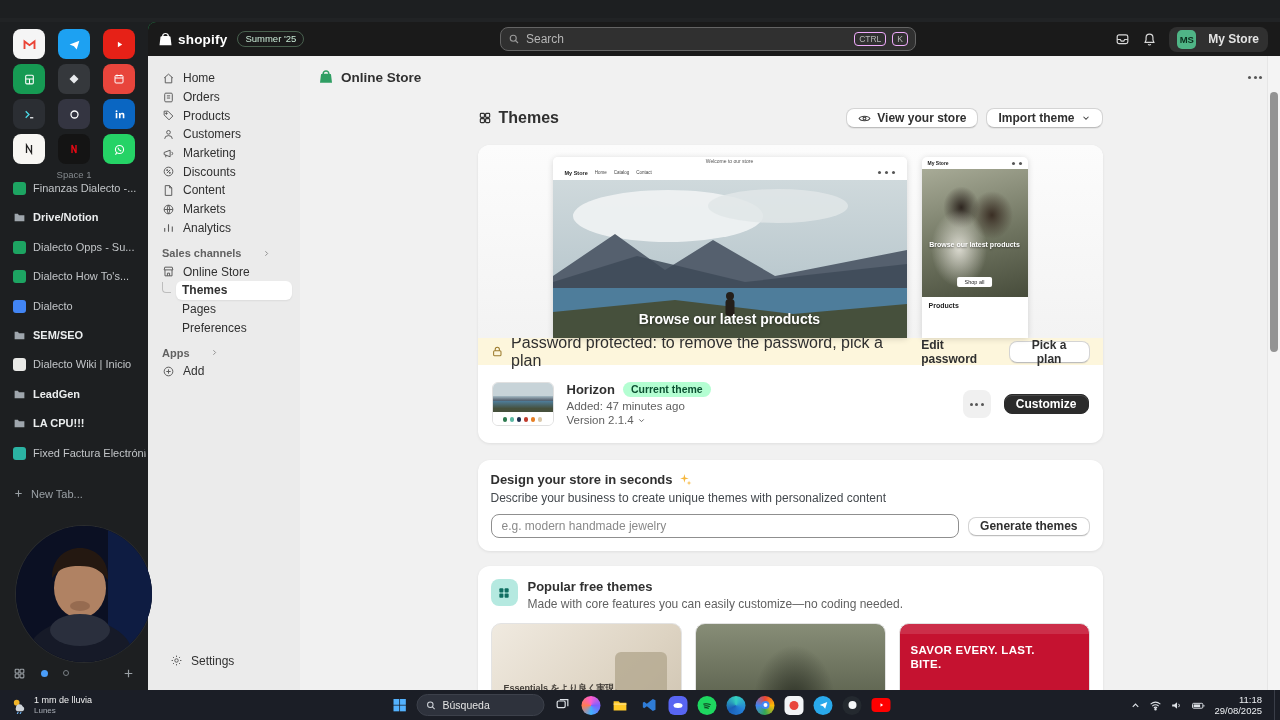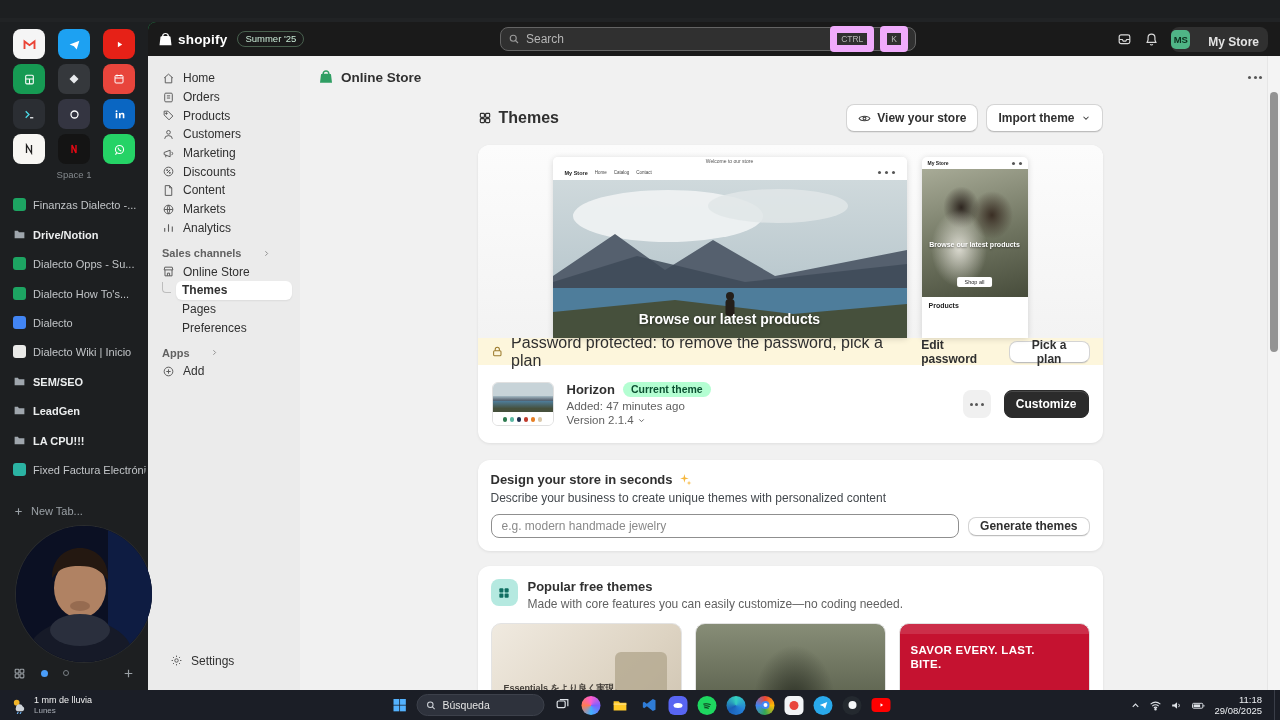--- a/index.html
+++ b/index.html
@@ -35,7 +35,7 @@
   .sh-badge{margin-left:5px;font-size:9.5px;color:#c9ead6;border:1px solid #49614f;border-radius:9px;padding:1px 7px 2px}
   .sh-search{position:absolute;left:352px;top:5px;width:416px;height:24px;background:#303030;border:1px solid #646464;border-radius:8px;display:flex;align-items:center;gap:6px;padding:0 7px}
   .sh-search .ph{color:#b5b5b5;font-size:12px}
-  .kbd{border:7px solid #f0abfc;border-radius:4px;color:#b5b5b5;font-size:8.5px;padding:1px 4px;line-height:1.2}
+  .kbd{border:1px solid #f0abfc;border-radius:4px;color:#b5b5b5;font-size:8.5px;padding:1px 4px;line-height:1.2}
   .sh-right{position:absolute;right:12px;top:0;height:34px;display:flex;align-items:center;gap:12px}
   .store-chip{display:flex;align-items:flex-end;gap:18px;background:#303030;border-radius:8px;padding:3px 9px 3px 0}
   .store-avatar{width:19px;height:19px;border-radius:5px;background:#4fb586;color:#0b2f1d;font-size:9.5px;font-weight:bold;display:flex;align-items:center;justify-content:center}

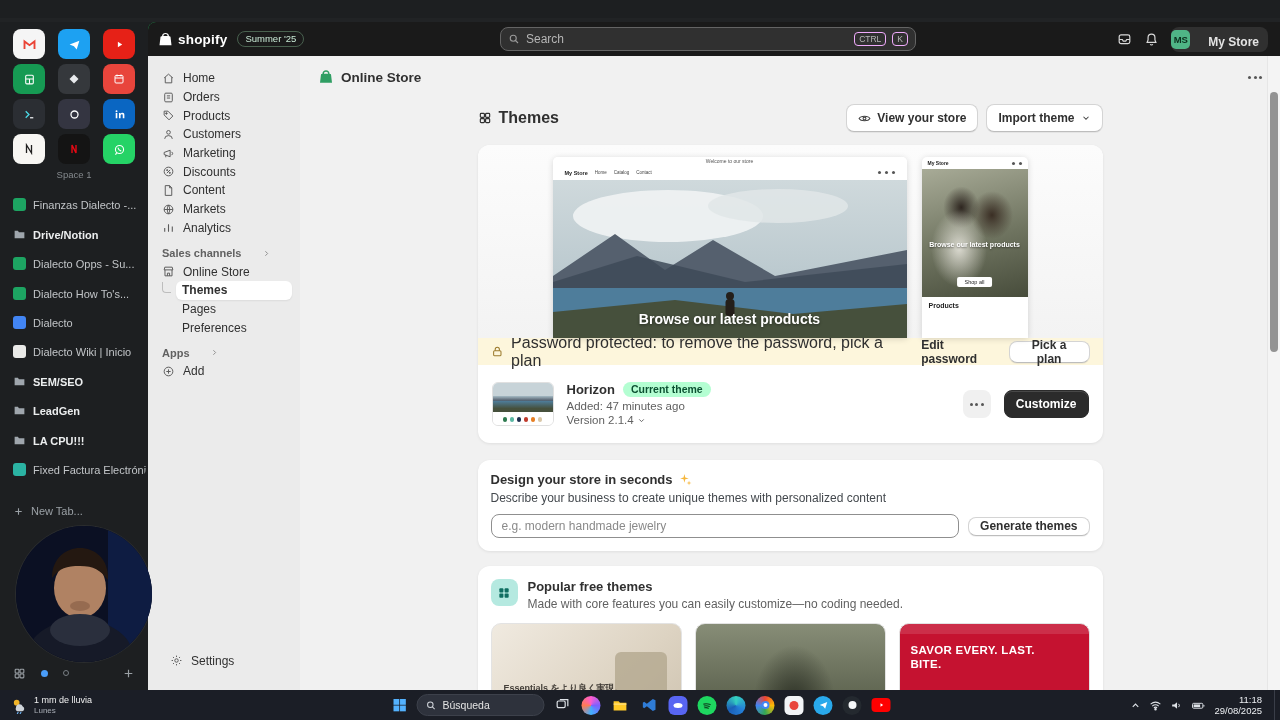--- a/index.html
+++ b/index.html
@@ -37,7 +37,7 @@
   .sh-search .ph{color:#b5b5b5;font-size:12px}
   .kbd{border:1px solid #f0abfc;border-radius:4px;color:#b5b5b5;font-size:8.5px;padding:1px 4px;line-height:1.2}
   .sh-right{position:absolute;right:12px;top:0;height:34px;display:flex;align-items:center;gap:12px}
-  .store-chip{display:flex;align-items:flex-end;gap:18px;background:#303030;border-radius:8px;padding:3px 9px 3px 0}
+  .store-chip{display:flex;align-items:center;gap:12px;background:#303030;border-radius:8px;padding:3px 9px 3px 8px}
   .store-avatar{width:19px;height:19px;border-radius:5px;background:#4fb586;color:#0b2f1d;font-size:9.5px;font-weight:bold;display:flex;align-items:center;justify-content:center}
   .store-name{color:#e3e3e3;font-size:12px;font-weight:600}
 

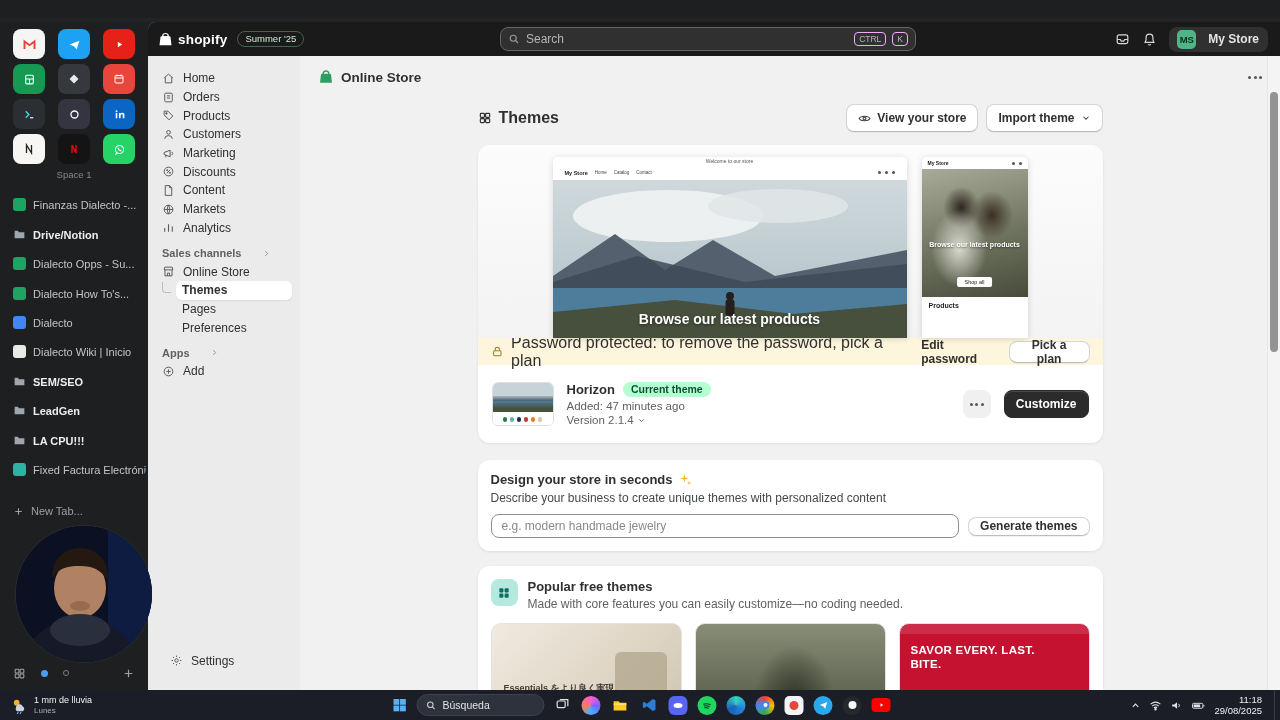--- a/index.html
+++ b/index.html
@@ -59,7 +59,7 @@
   .content{width:625px;margin:0 auto}
   .themes-row{display:flex;align-items:center;margin-top:5px;height:30px;gap:8px}
   .sec-title{display:flex;align-items:center;gap:7px;font-size:16px;font-weight:bold;color:#303030}
-  .btn{height:28px;display:inline-flex;align-items:center;gap:6px;background:#fff;border:1px solid #d4d4d4;border-bottom-color:#bdbdbd;border-radius:8px;padding:0 11px;font-size:12px;font-weight:600;color:#303030;box-shadow:0 1px 0 rgba(26,26,26,.06)}
+  .btn{height:20px;display:inline-flex;align-items:center;gap:6px;background:#fff;border:1px solid #d4d4d4;border-bottom-color:#bdbdbd;border-radius:8px;padding:0 11px;font-size:12px;font-weight:600;color:#303030;box-shadow:0 1px 0 rgba(26,26,26,.06)}
   .btn.small{height:22px;padding:0 9px}
   .btn.dark{background:#2b2b2b;border-color:#2b2b2b;color:#fff;box-shadow:inset 0 1px 0 rgba(255,255,255,.14)}
   .card{background:#fff;border-radius:12px;box-shadow:0 1px 3px rgba(0,0,0,.08)}

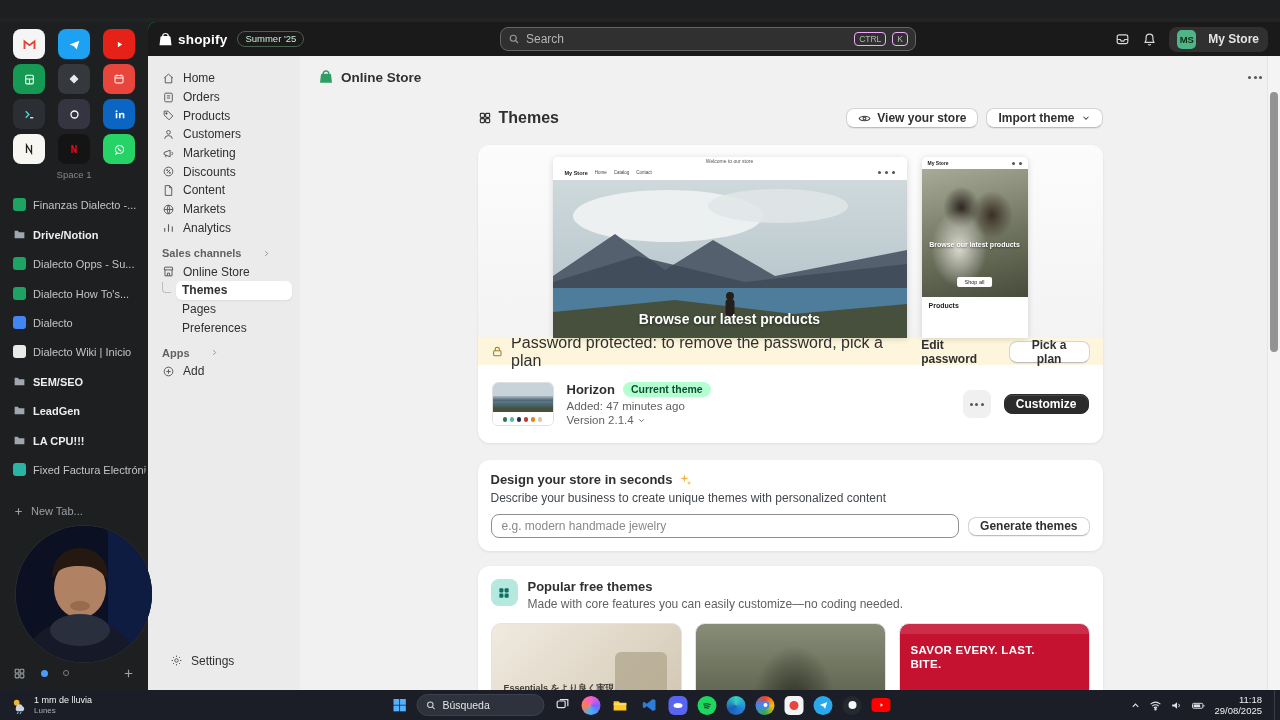--- a/index.html
+++ b/index.html
@@ -21,7 +21,7 @@
   .tile{width:32px;height:30px;border-radius:8px;display:flex;align-items:center;justify-content:center}
   .space-label{position:absolute;top:147px;left:0;width:148px;text-align:center;font-size:9.5px;color:#84898d}
   .side-list{position:absolute;top:160px;left:6px;width:140px}
-  .side-item{height:29.4px;display:flex;align-items:flex-end;gap:7px;padding:0 7px;border-radius:7px;color:#c2c5c8;font-size:11px;white-space:nowrap;overflow:hidden}
+  .side-item{height:29.4px;display:flex;align-items:flex-start;gap:7px;padding:0 7px;border-radius:7px;color:#c2c5c8;font-size:11px;white-space:nowrap;overflow:hidden}
   .side-item.bold{color:#eceeef;font-weight:bold}
   .mini-ic{width:13px;height:13px;border-radius:3px;flex:0 0 13px}
   .arc-bottom{position:absolute;left:0;bottom:8px;width:148px;height:18px;display:flex;align-items:center;gap:15px;padding:0 13px;color:#9aa0a5}

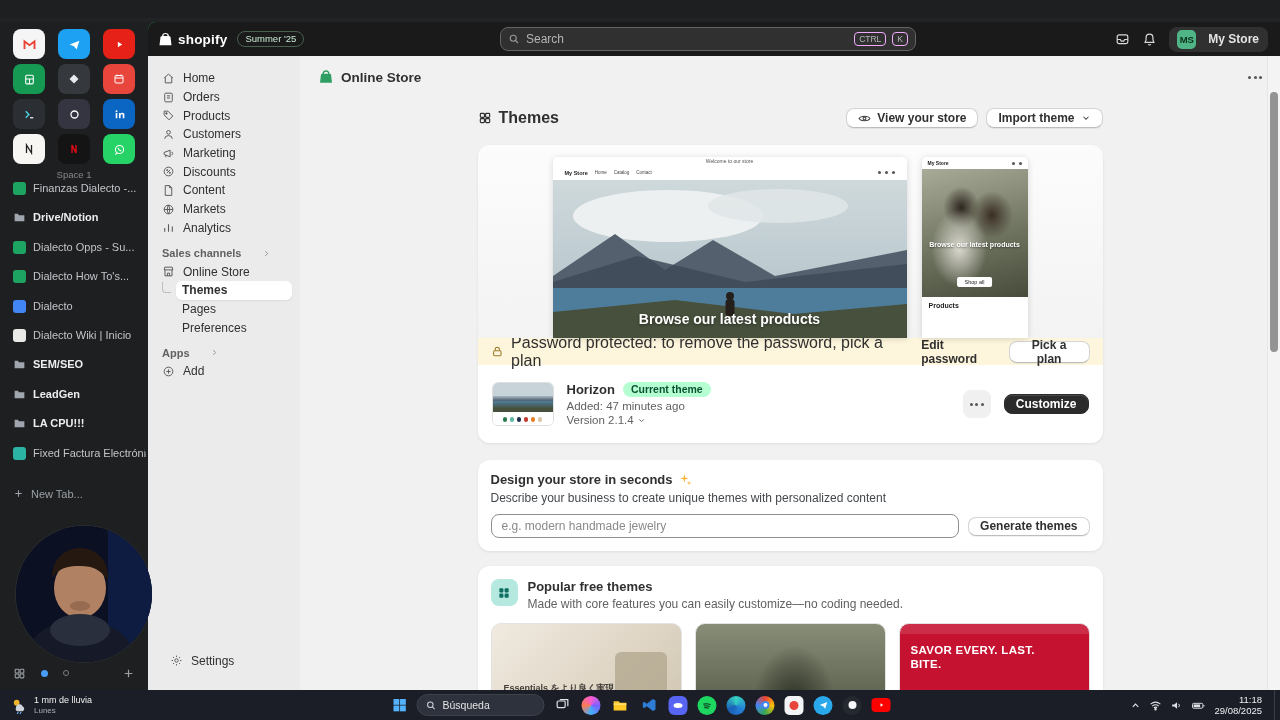--- a/index.html
+++ b/index.html
@@ -319,15 +319,15 @@
         <span class="mini-ic" style="background:#4285f4"></span>
         <span>Dialecto</span>
       </div>
+      <div class="side-item bold">
+        <svg class="mini-ic" style="border-radius:0" width="13" height="13" viewBox="0 0 24 24" fill="#9fa6ad">
+            <path d="M3 5h6l2 3h10v11H3z"></path>
+          </svg>
+        <span>SEM/SEO</span>
+      </div>
       <div class="side-item">
         <span class="mini-ic" style="background:#e9e9e7"></span>
         <span>Dialecto Wiki | Inicio</span>
-      </div>
-      <div class="side-item bold">
-        <svg class="mini-ic" style="border-radius:0" width="13" height="13" viewBox="0 0 24 24" fill="#9fa6ad">
-            <path d="M3 5h6l2 3h10v11H3z"></path>
-          </svg>
-        <span>SEM/SEO</span>
       </div>
       <div class="side-item bold">
         <svg class="mini-ic" style="border-radius:0" width="13" height="13" viewBox="0 0 24 24" fill="#9fa6ad">

